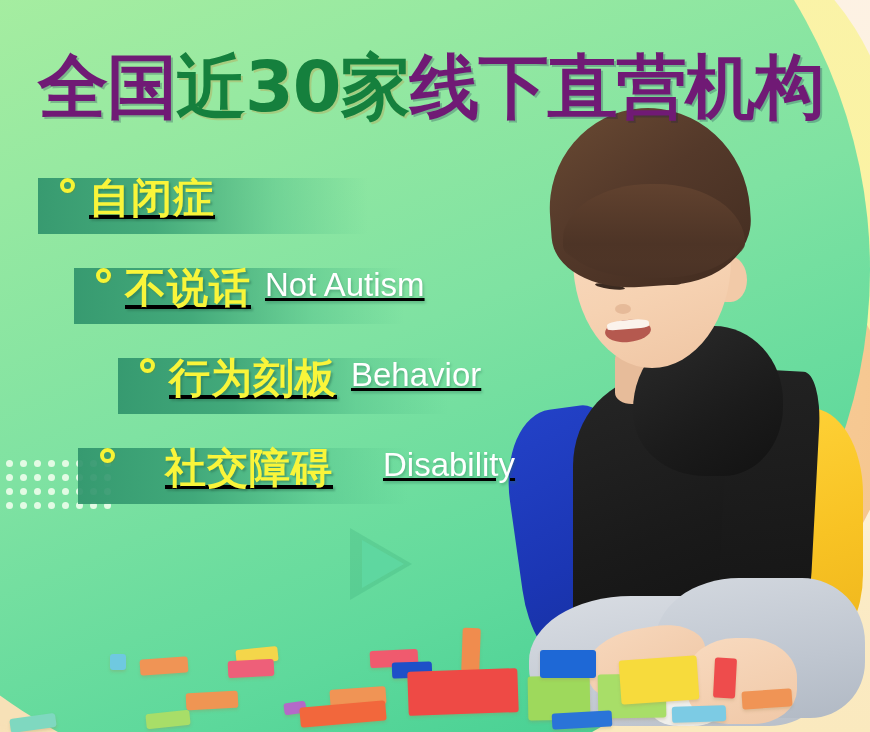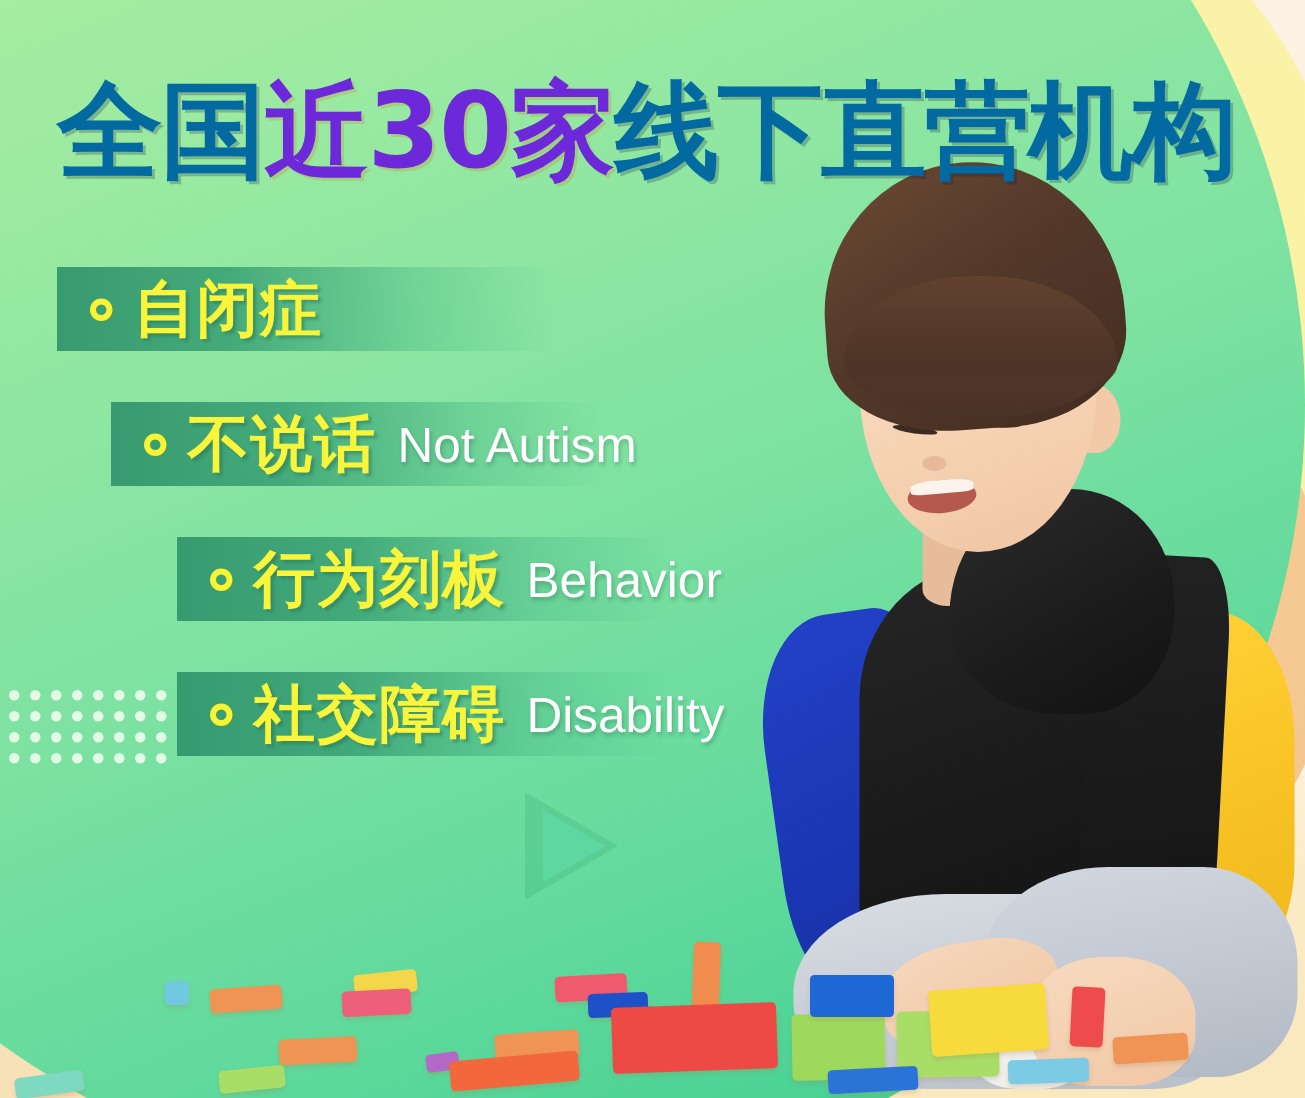--- a/index.html
+++ b/index.html
@@ -111,7 +111,7 @@
     font-family:"DejaVu Sans","Liberation Sans",sans-serif;
   }
   .title span { display:inline; }
-  .t-navy { color:#0369a1; text-shadow:2px 2px 0 rgba(20,28,70,0.25); }
+  .t-navy { color:#701a75; text-shadow:2px 2px 0 rgba(20,28,70,0.25); }
   .t-orange { color:#6d28d9; text-shadow:2px 2px 0 rgba(210,120,30,0.25); }
 
   

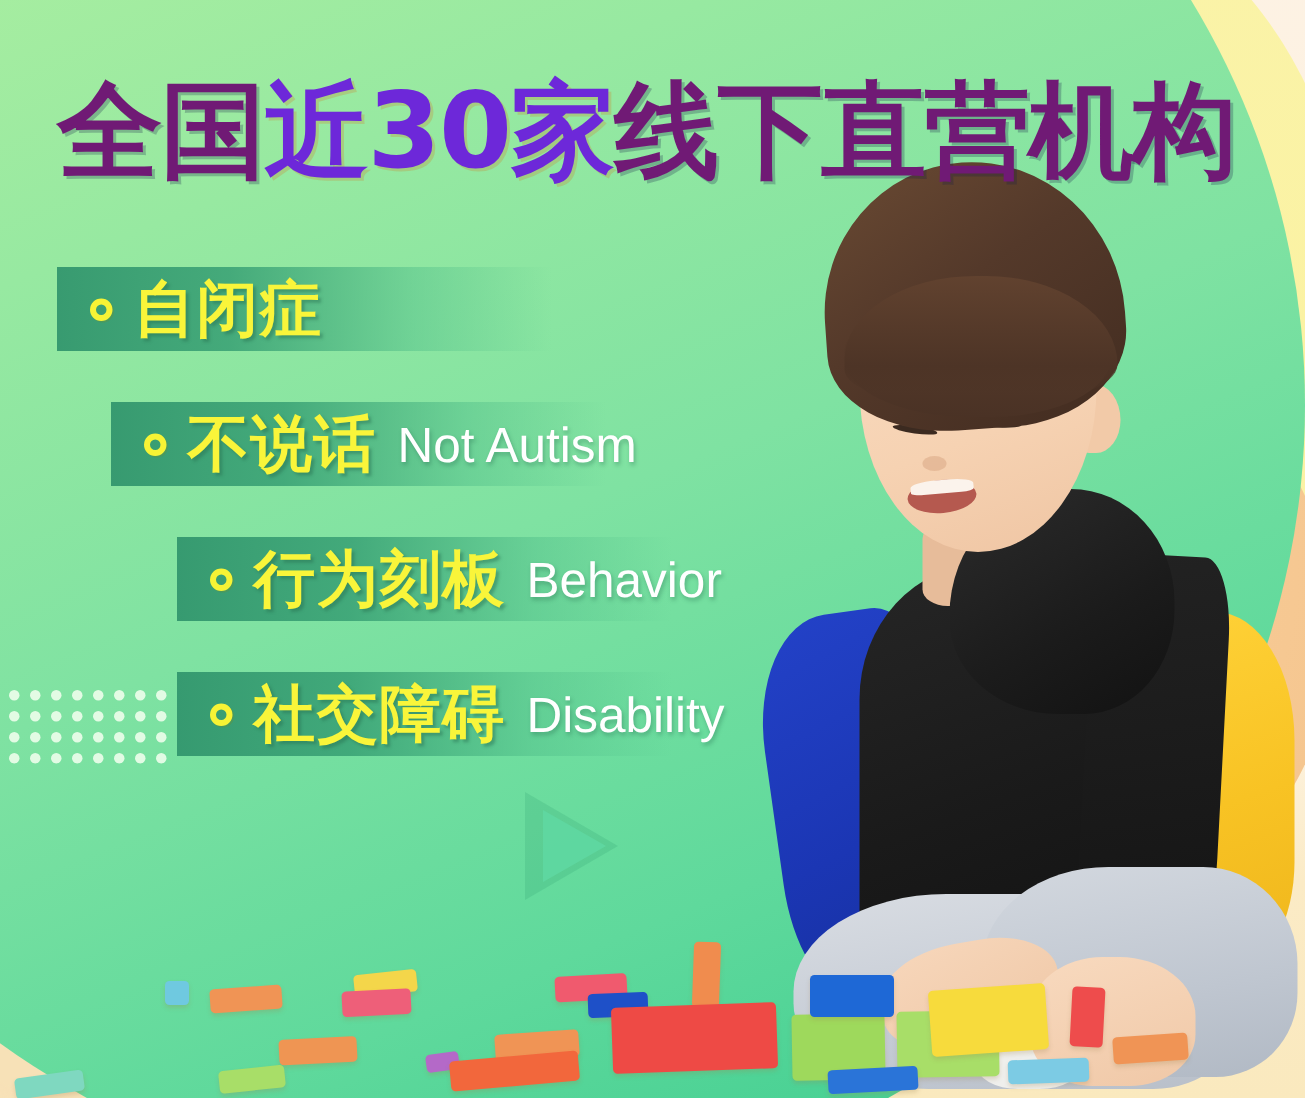--- a/index.html
+++ b/index.html
@@ -112,7 +112,7 @@
   }
   .title span { display:inline; }
   .t-navy { color:#701a75; text-shadow:2px 2px 0 rgba(20,28,70,0.25); }
-  .t-orange { color:#6d28d9; text-shadow:2px 2px 0 rgba(210,120,30,0.25); }
+  .t-orange { color:#15803d; text-shadow:2px 2px 0 rgba(210,120,30,0.25); }
 
   
   .features {

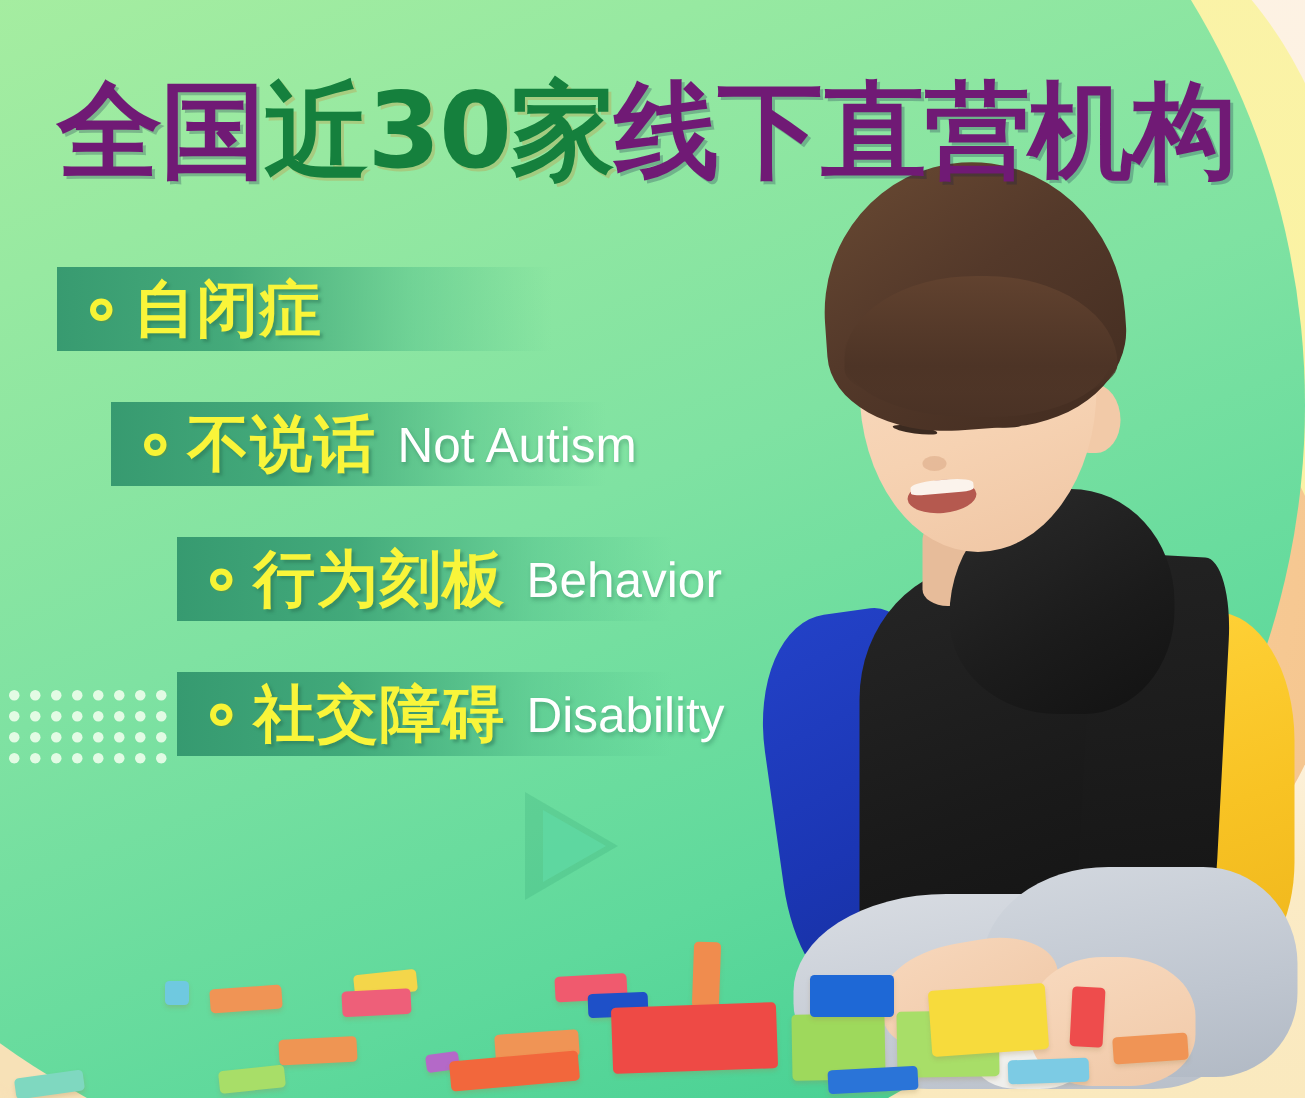--- a/index.html
+++ b/index.html
@@ -125,8 +125,9 @@
     height:56px;
     margin-bottom:34px;
     display:flex;
-    align-items:center;
+    align-items:flex-start;
     padding-left:22px;
+    text-decoration:underline;
   }
   .feature .bar {
     position:absolute;

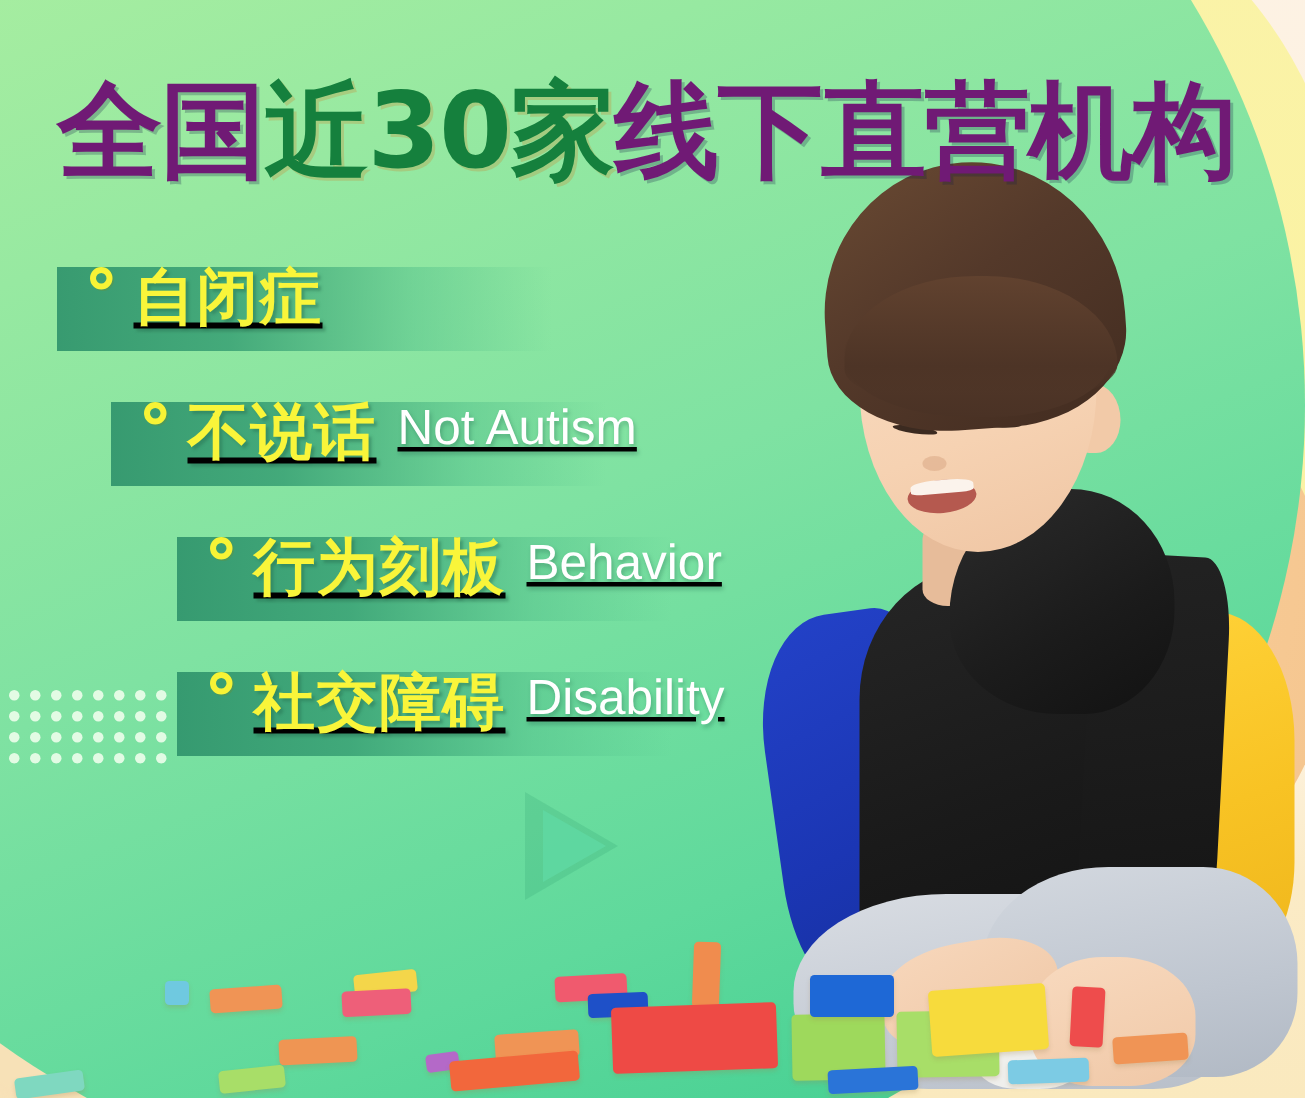--- a/index.html
+++ b/index.html
@@ -142,7 +142,7 @@
   .f1 { margin-left:38px; }
   .f2 { margin-left:74px; }
   .f3 { margin-left:118px; }
-  .f4 { margin-left:118px; }
+  .f4 { margin-left:78px;gap:36px; }
 
   .bullet {
     position:relative;

